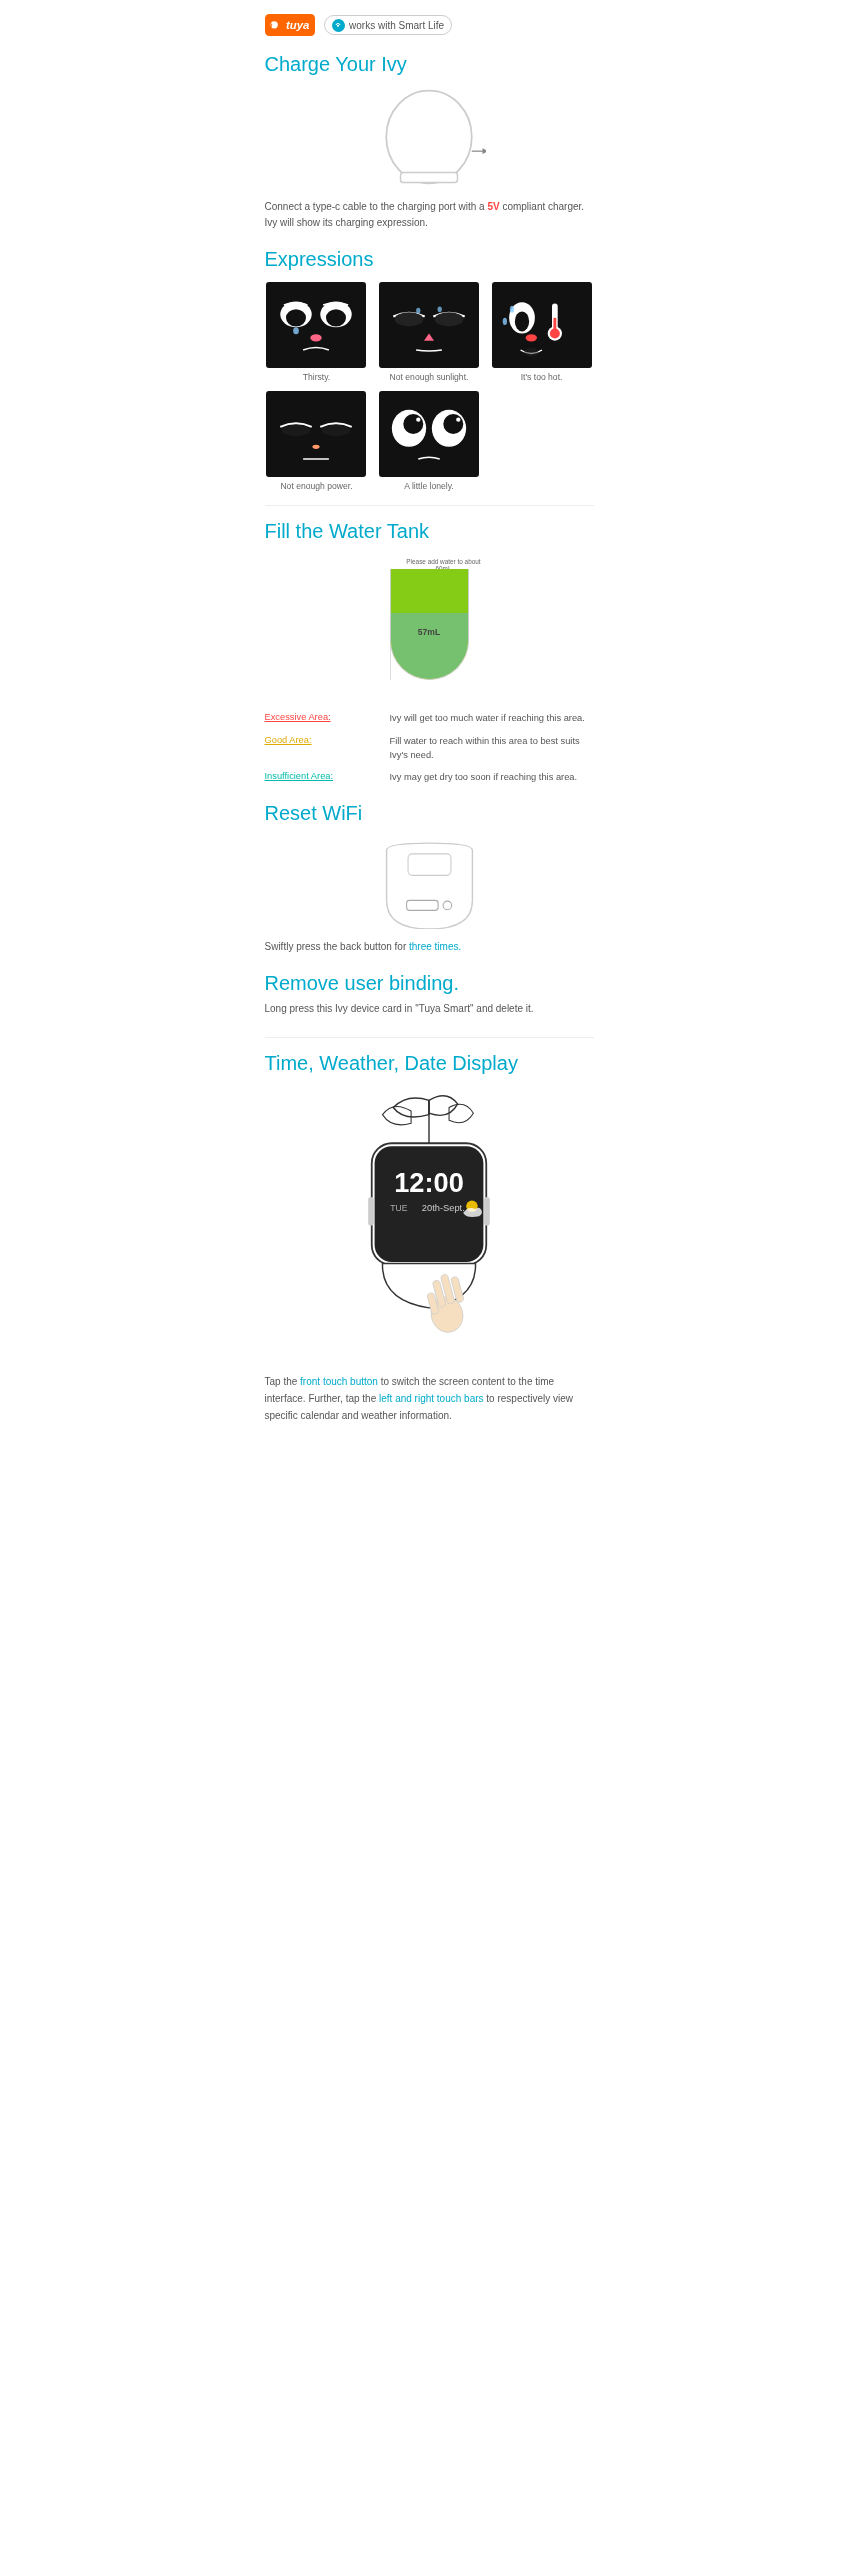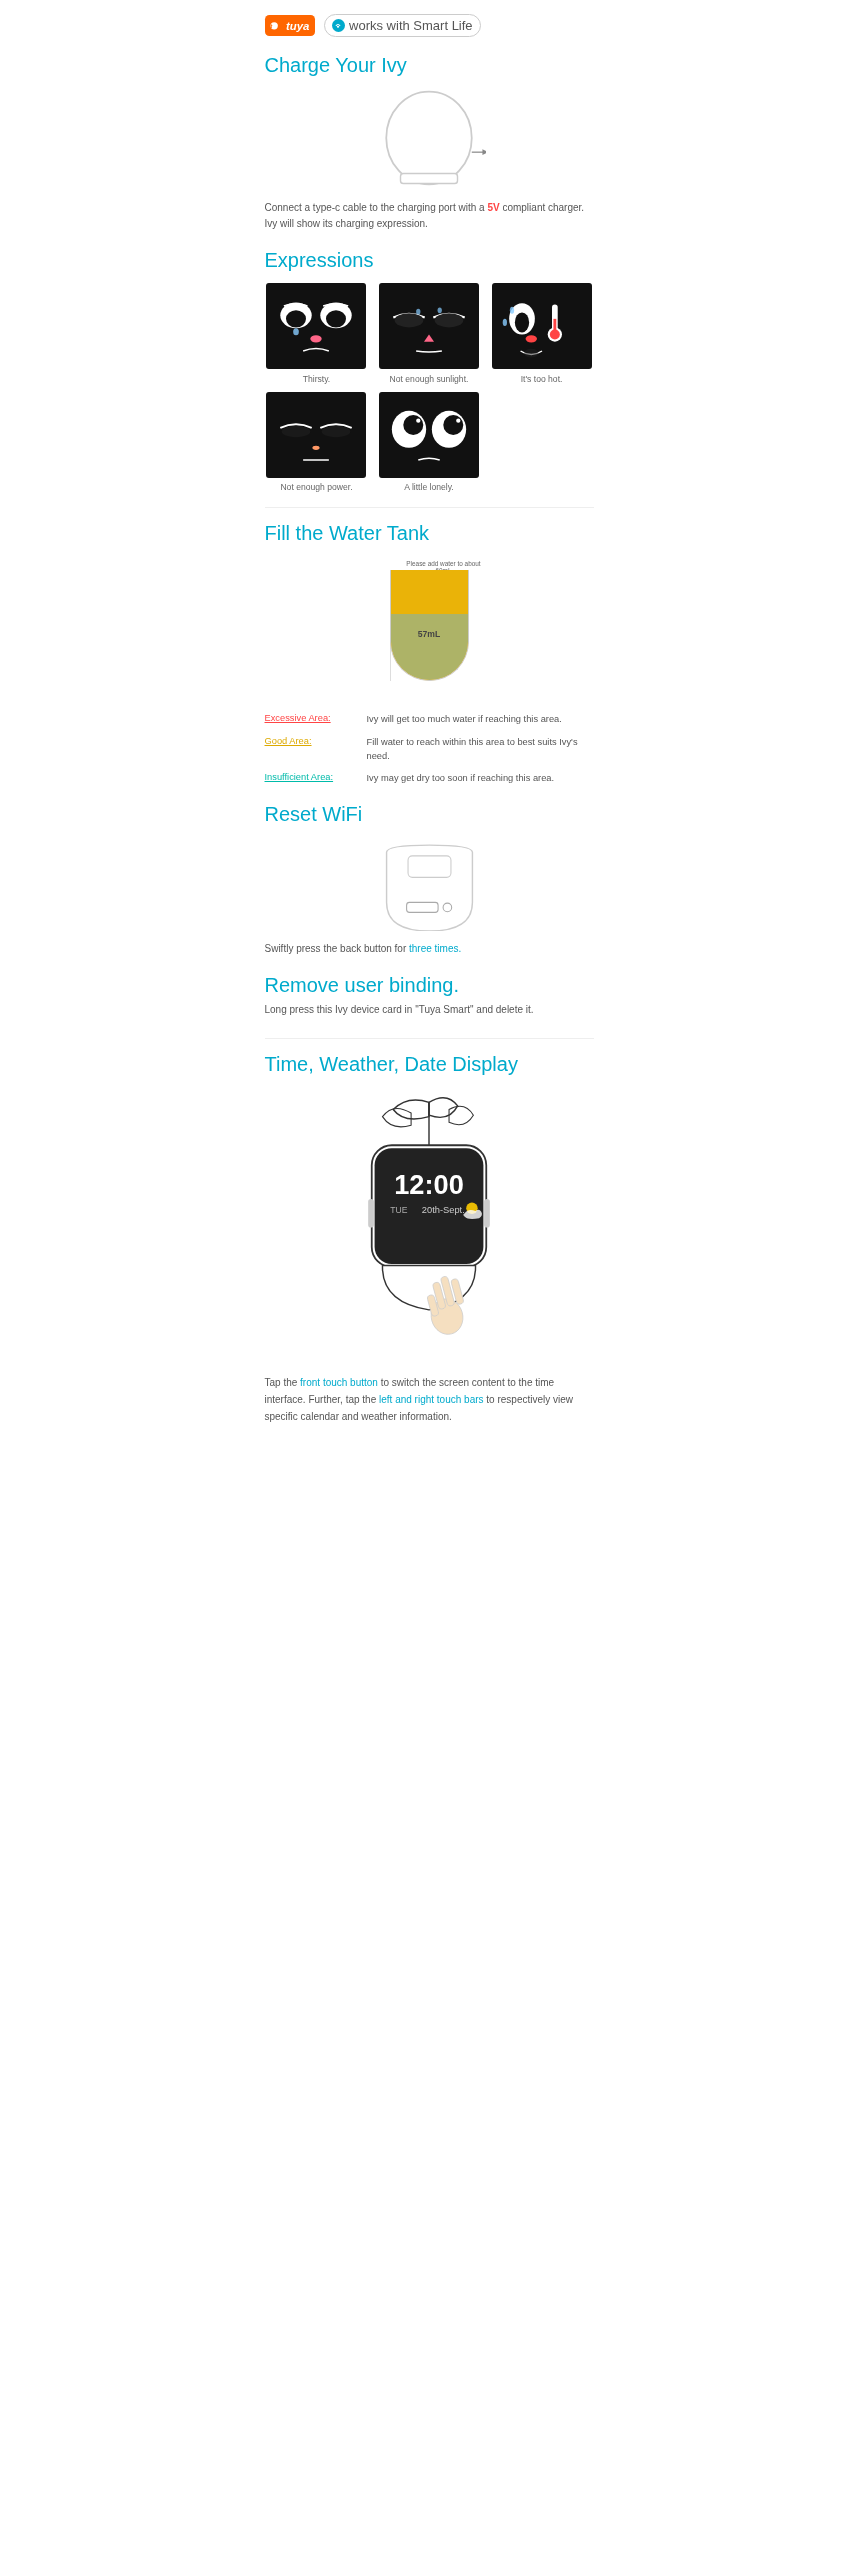--- a/index.html
+++ b/index.html
@@ -38,7 +38,7 @@
       border-radius: 14.3px;
       padding: 2.9px 7.2px;
       gap: 4.3px;
-      font-size: 13px;
+      font-size: 10px;
       color: #555;
     }
     .smart-life-badge-icon {

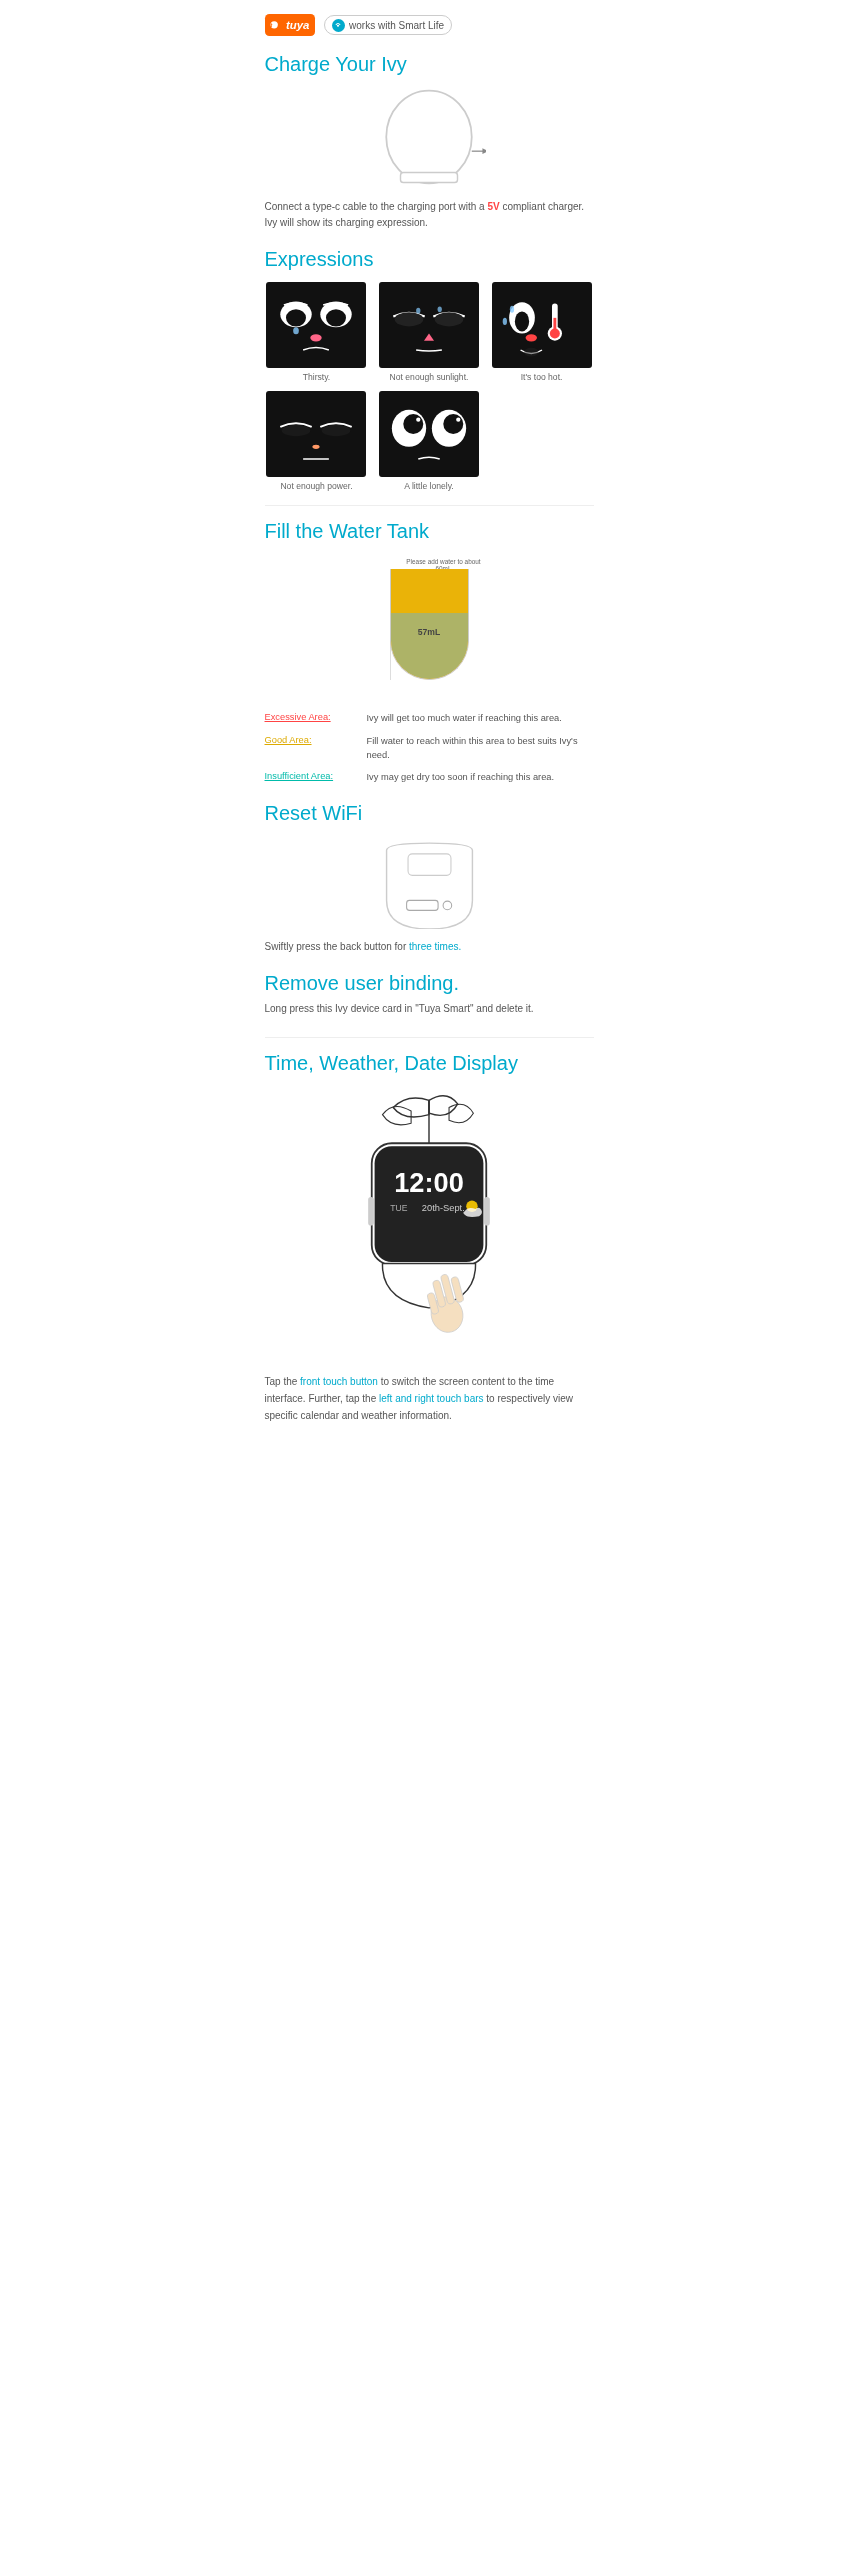--- a/index.html
+++ b/index.html
@@ -406,7 +406,7 @@
 
       <div style="position:absolute; left:50px; top:3.6px; font-size:6.4px; color:#666; text-align:center; width:86px;">Please add water to about 60mL</div>
 
-      <div style="position:absolute; left:39px; top:14.3px; width:79px; height:111px; border:1.4px solid #ccc; border-radius:0 0 43px 43px; border-top:none; overflow:hidden; background:#eab308;">
+      <div style="position:absolute; left:39px; top:14.3px; width:79px; height:111px; border:1.4px solid #ccc; border-radius:0 0 43px 43px; border-top:none; overflow:hidden; background:#84cc16;">
 
         <div style="position:absolute; bottom:0; left:0; right:0; height:60%; background:rgba(100,180,220,0.45); border-radius:0 0 43px 43px;"></div>
 

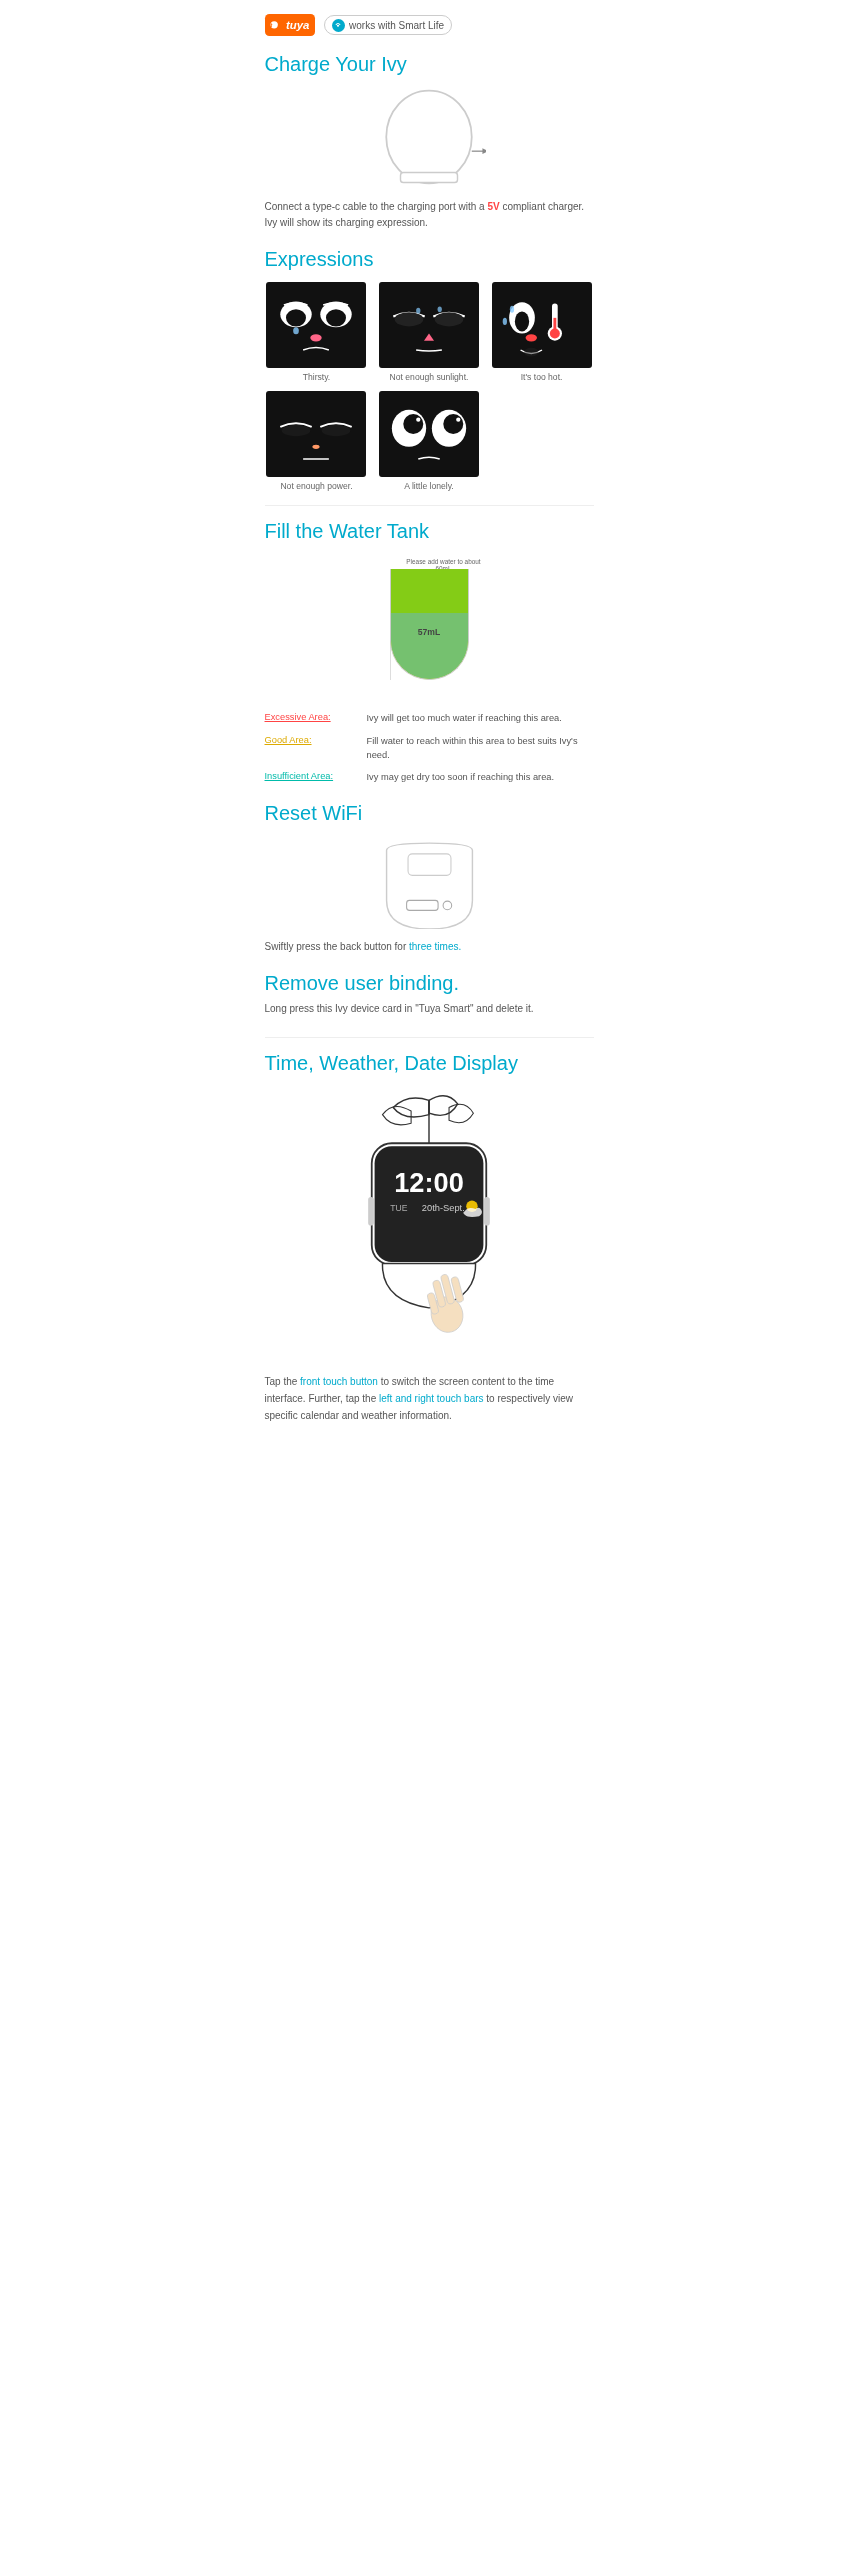--- a/index.html
+++ b/index.html
@@ -135,7 +135,7 @@
     .area-row {
       display: flex;
       align-items: flex-start;
-      gap: 2px;
+      gap: 25px;
     }
     .area-label {
       min-width: 100px;

